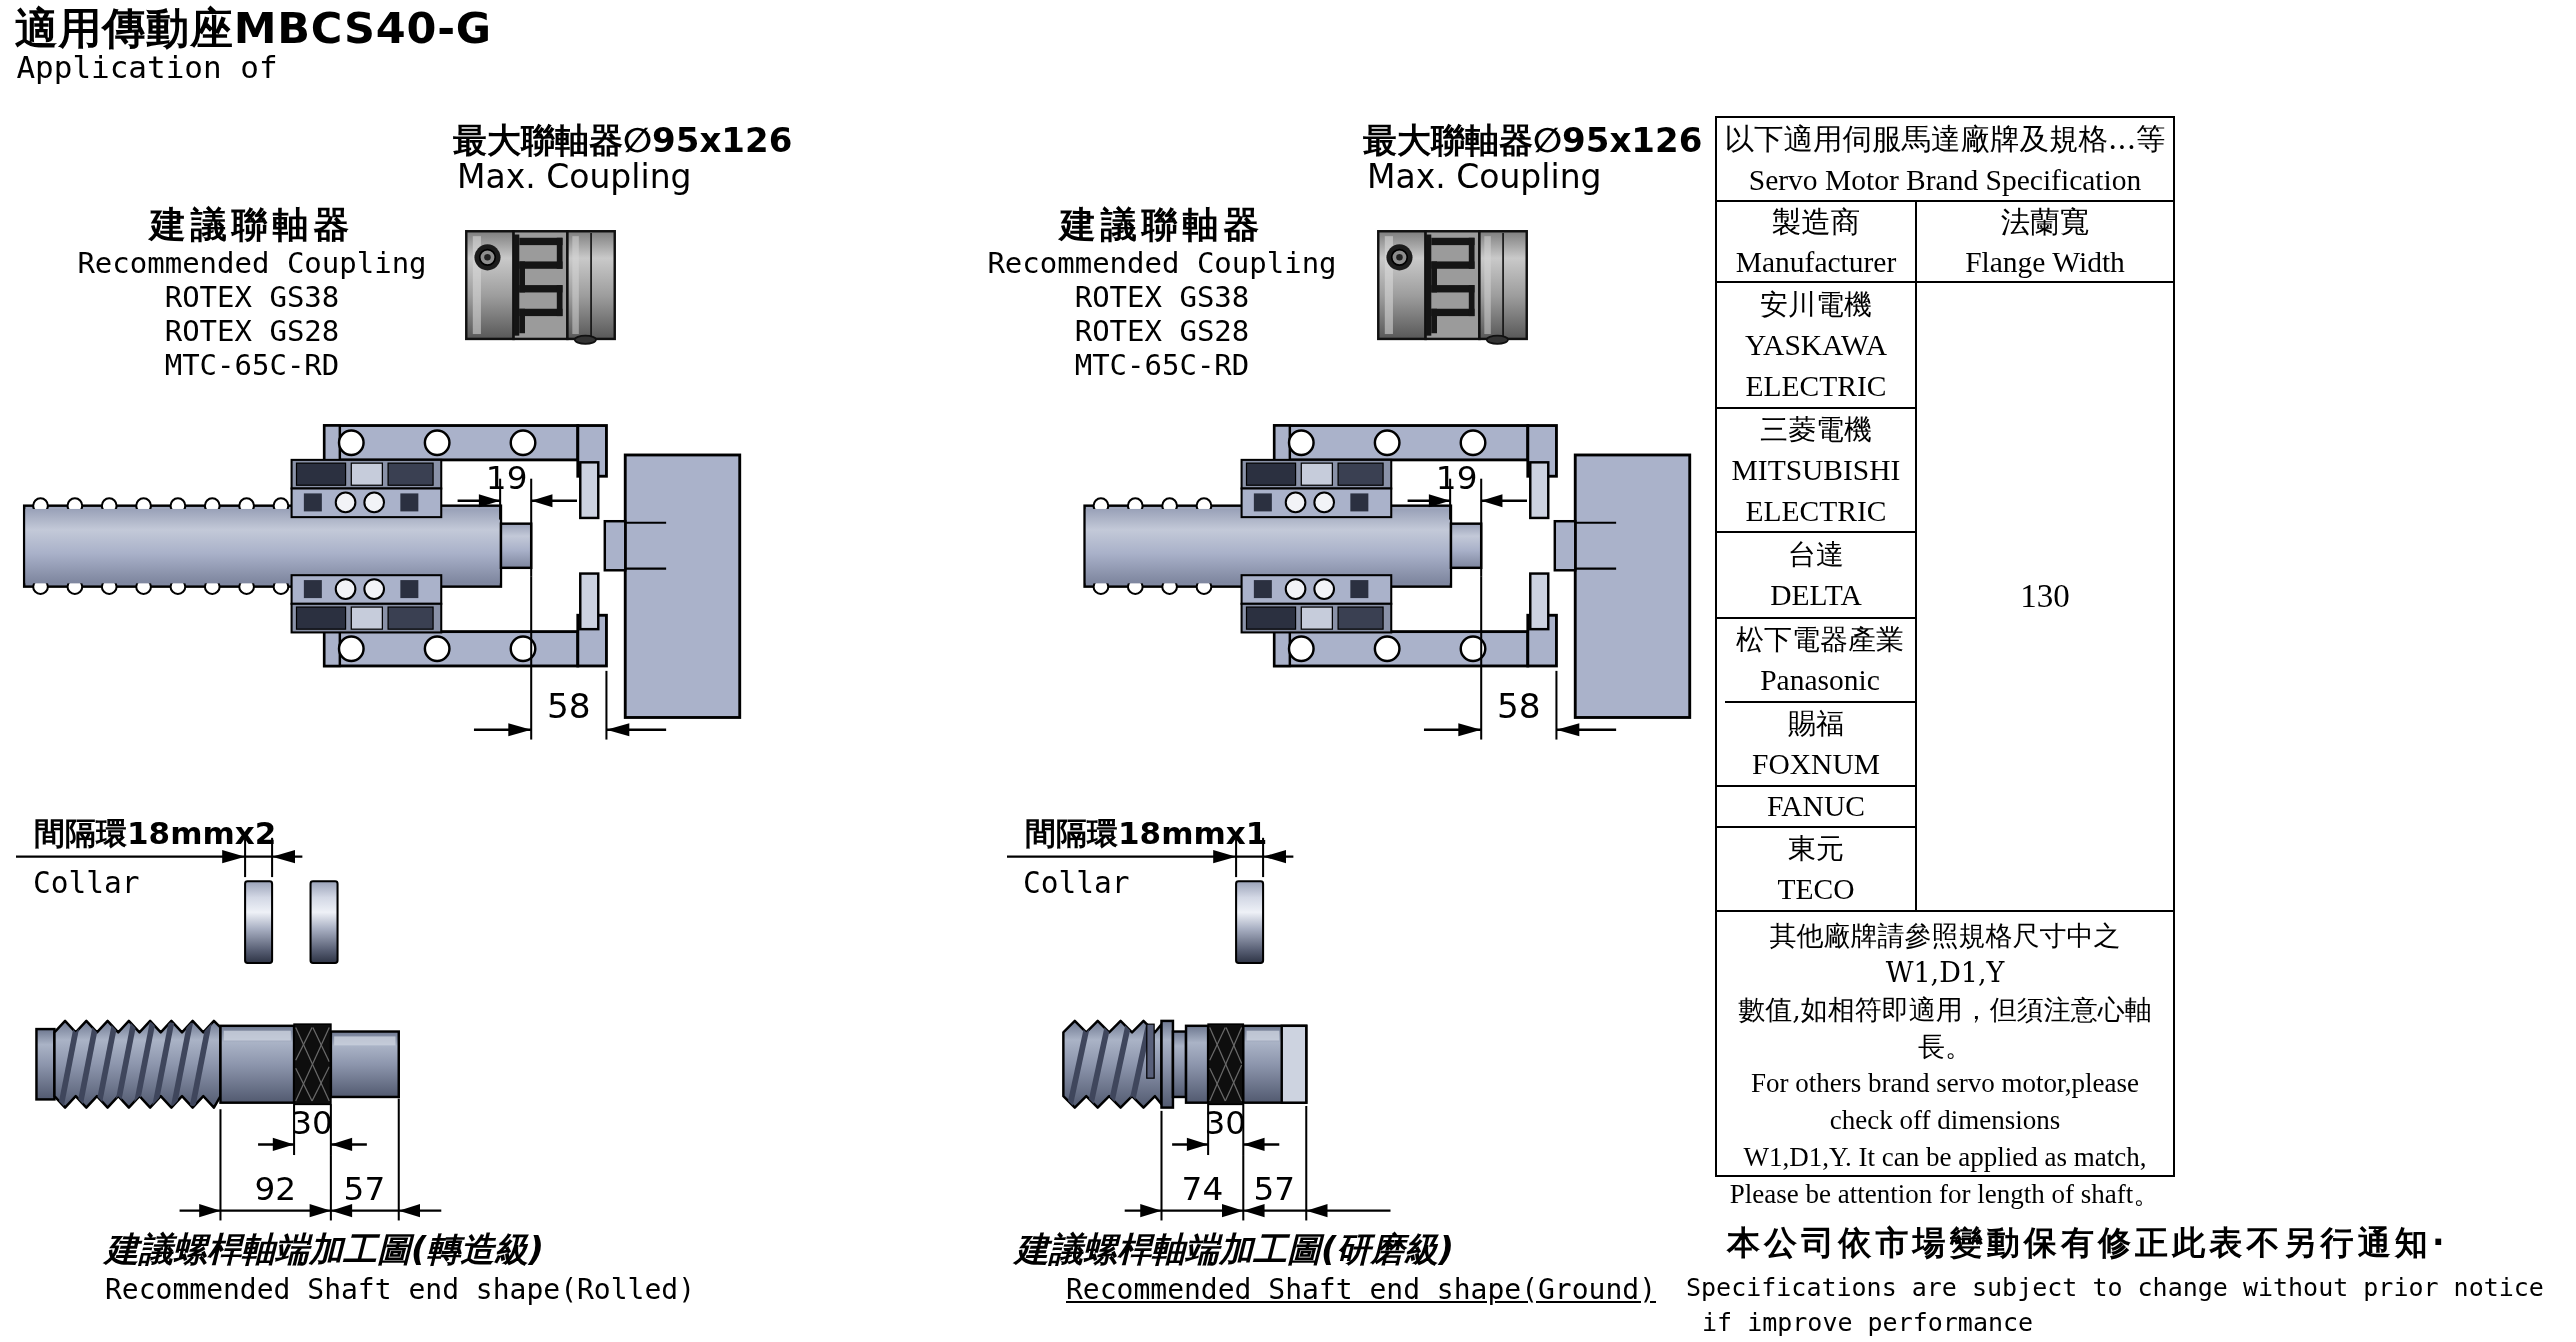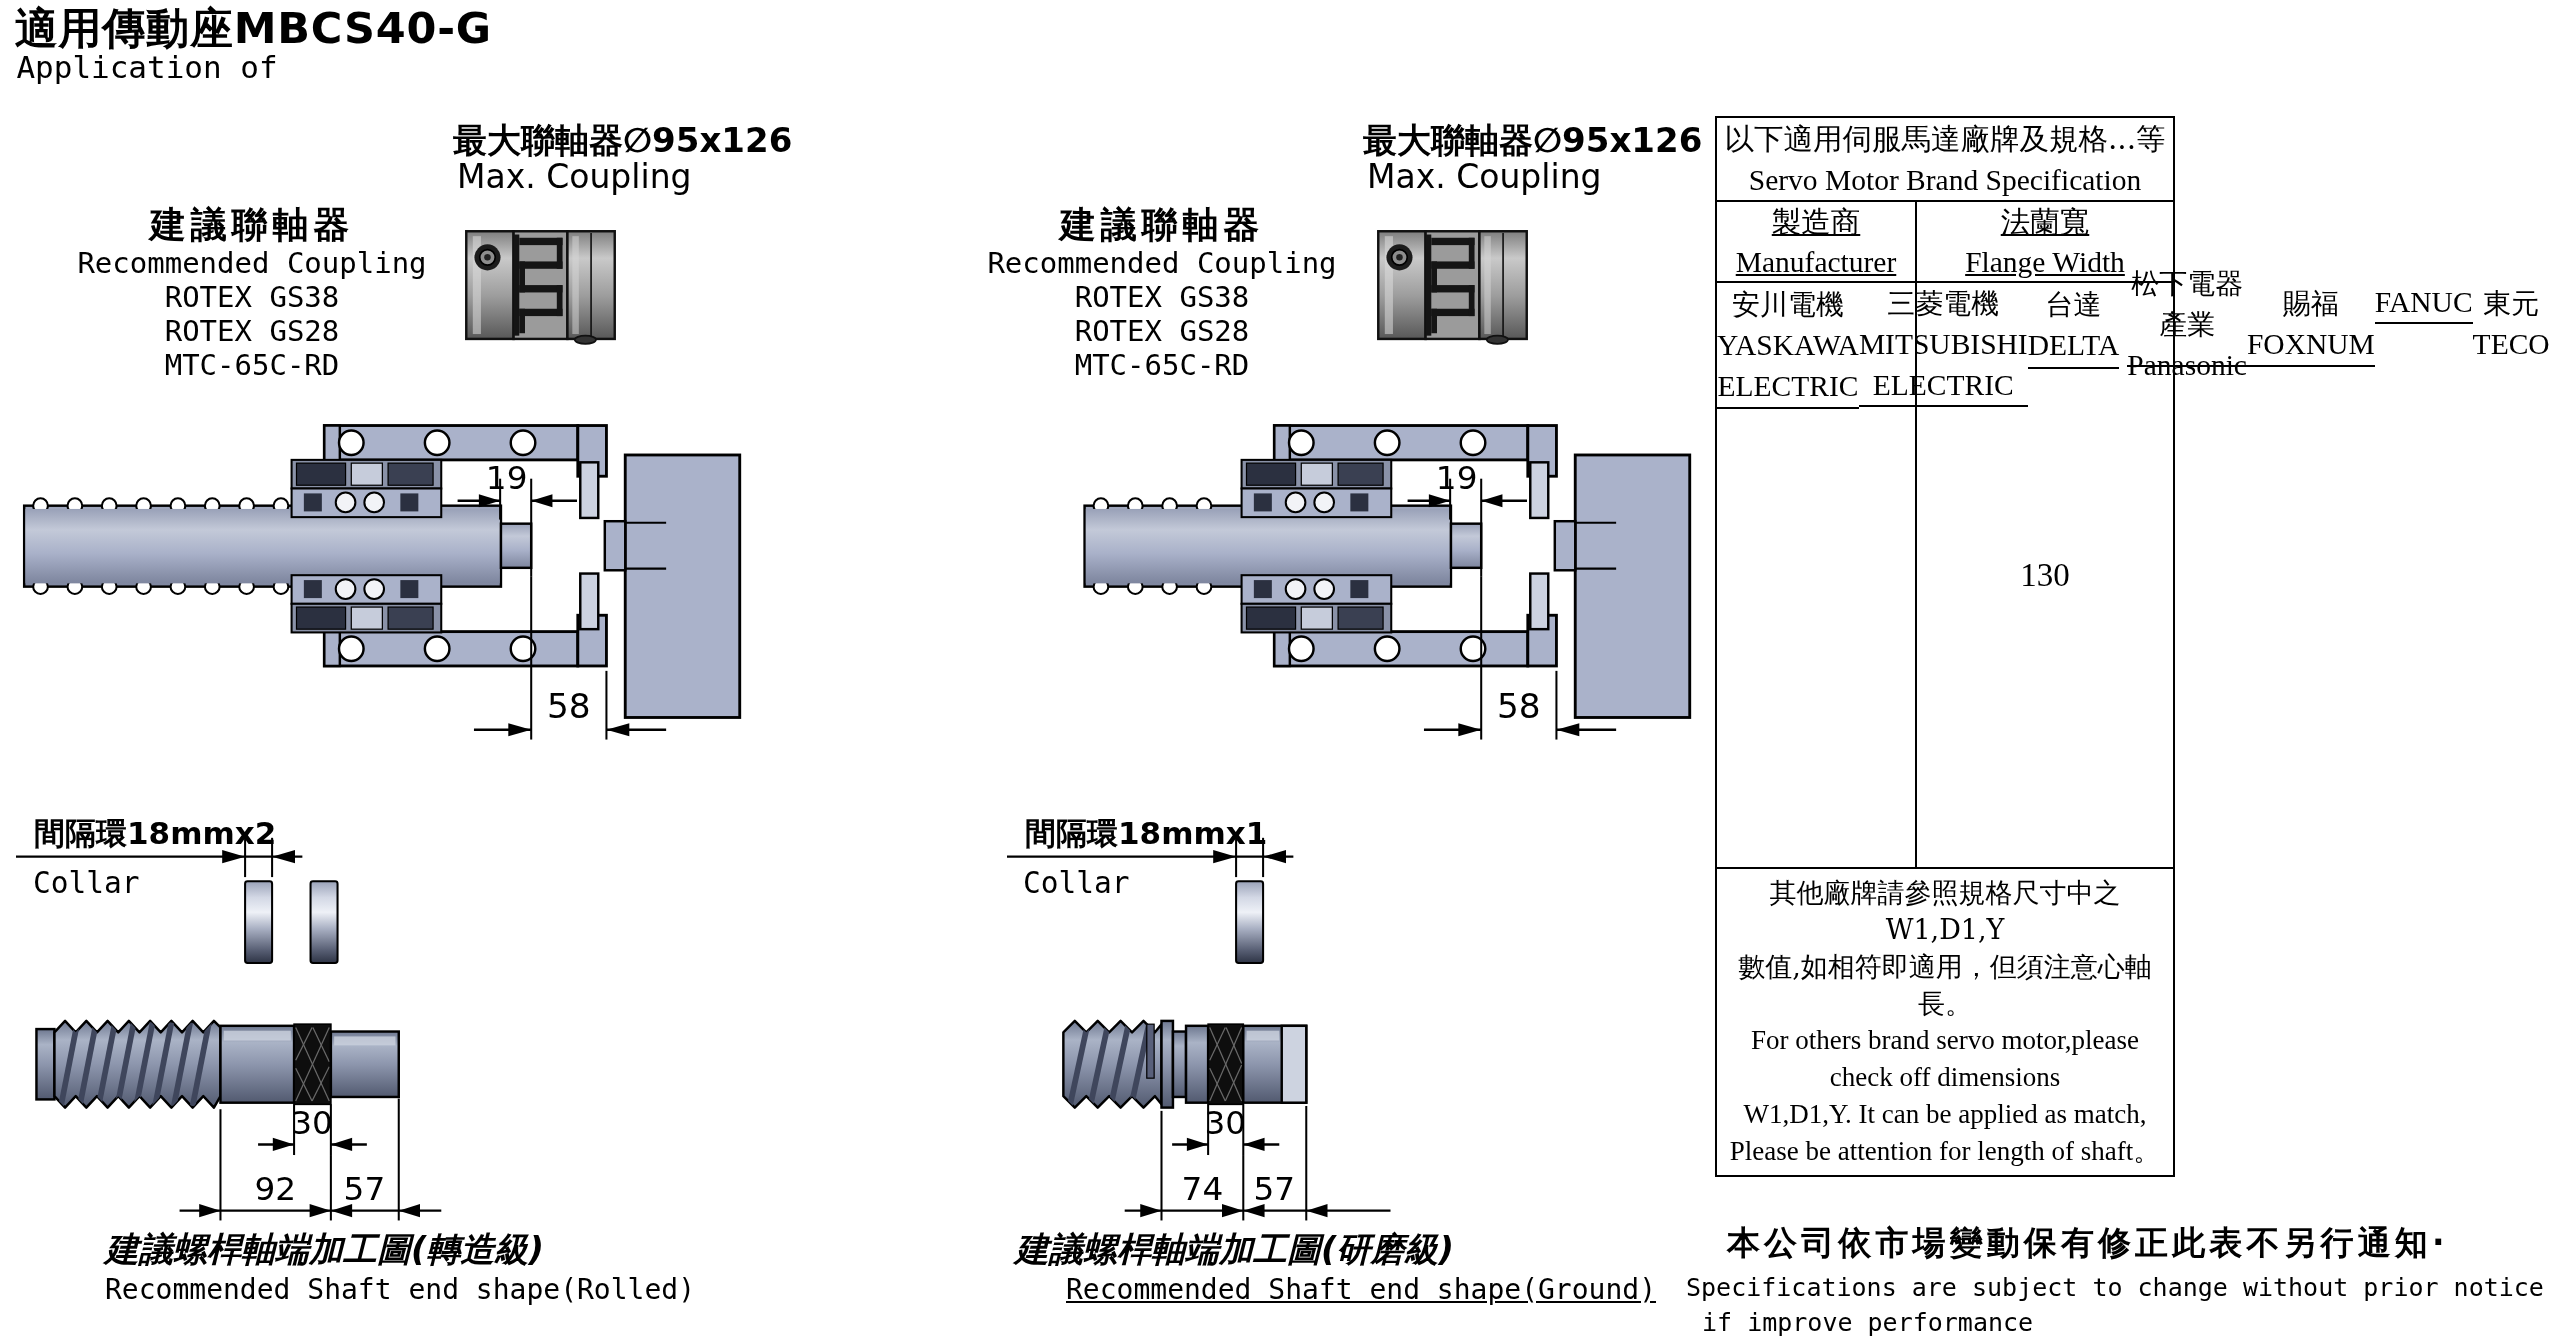--- a/index.html
+++ b/index.html
@@ -39,7 +39,7 @@
   .t-colhead{height:87px;border-bottom:2.5px solid #000;box-sizing:border-box;display:flex;}
   .t-colhead .c1{width:200px;border-right:2.5px solid #000;box-sizing:border-box;}
   .t-colhead .c2{flex:1;}
-  .t-colhead .cell{display:flex;flex-direction:column;justify-content:center;height:100%;text-decoration:underline;}
+  .t-colhead .cell{display:flex;flex-direction:column;justify-content:center;height:100%;}
   .t-colhead .zh{font-size:29.5px;line-height:41px;text-align:center;font-family:"DejaVu Serif","Liberation Serif",serif;}
   .t-colhead .en{font-size:29.5px;line-height:38px;text-align:center;font-family:"Liberation Serif","DejaVu Serif",serif;}
   .t-body{height:628px;display:flex;box-sizing:border-box;}

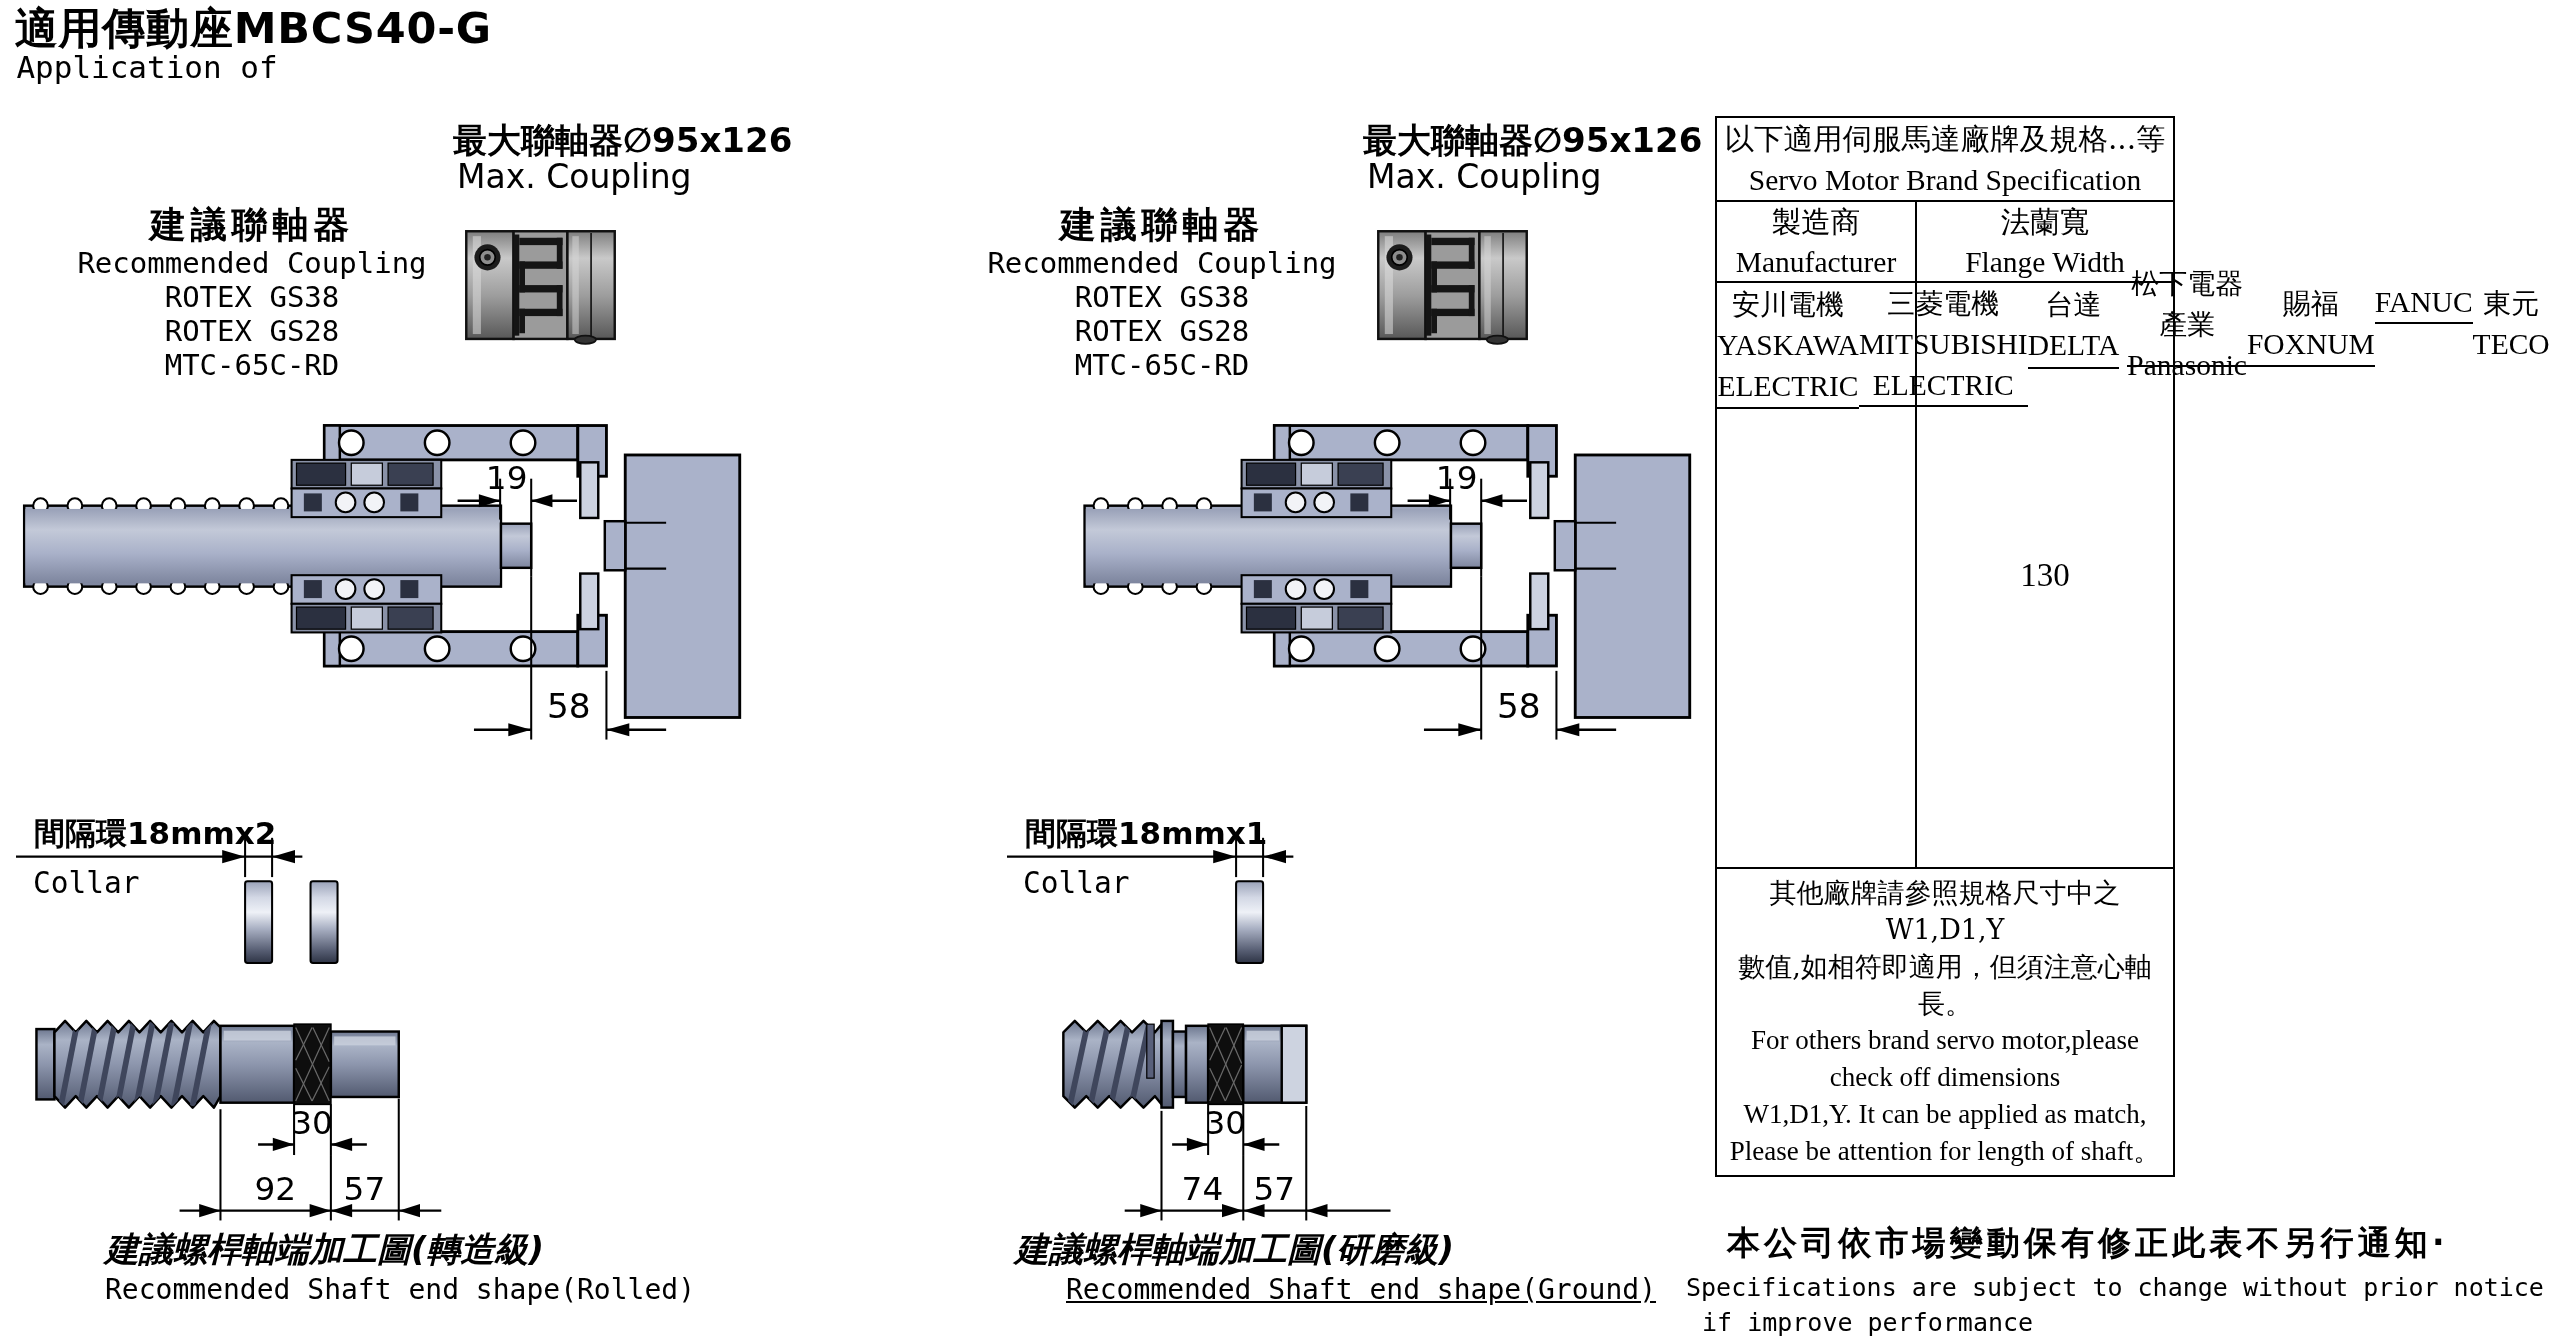--- a/index.html
+++ b/index.html
@@ -43,7 +43,7 @@
   .t-colhead .zh{font-size:29.5px;line-height:41px;text-align:center;font-family:"DejaVu Serif","Liberation Serif",serif;}
   .t-colhead .en{font-size:29.5px;line-height:38px;text-align:center;font-family:"Liberation Serif","DejaVu Serif",serif;}
   .t-body{height:628px;display:flex;box-sizing:border-box;}
-  .t-mfr{width:200px;border-right:2.5px solid #000;box-sizing:border-box;display:flex;}
+  .t-mfr{width:200px;border-right:2.5px solid #000;box-sizing:border-box;display:flex;flex-direction:column;}
   .t-row{box-sizing:border-box;border-bottom:2.5px solid #000;display:flex;flex-direction:column;justify-content:center;}
   .t-row.last{border-bottom:none;}
   .t-row .zh{font-size:28px;line-height:41px;text-align:center;font-family:"DejaVu Serif","Liberation Serif",serif;}

